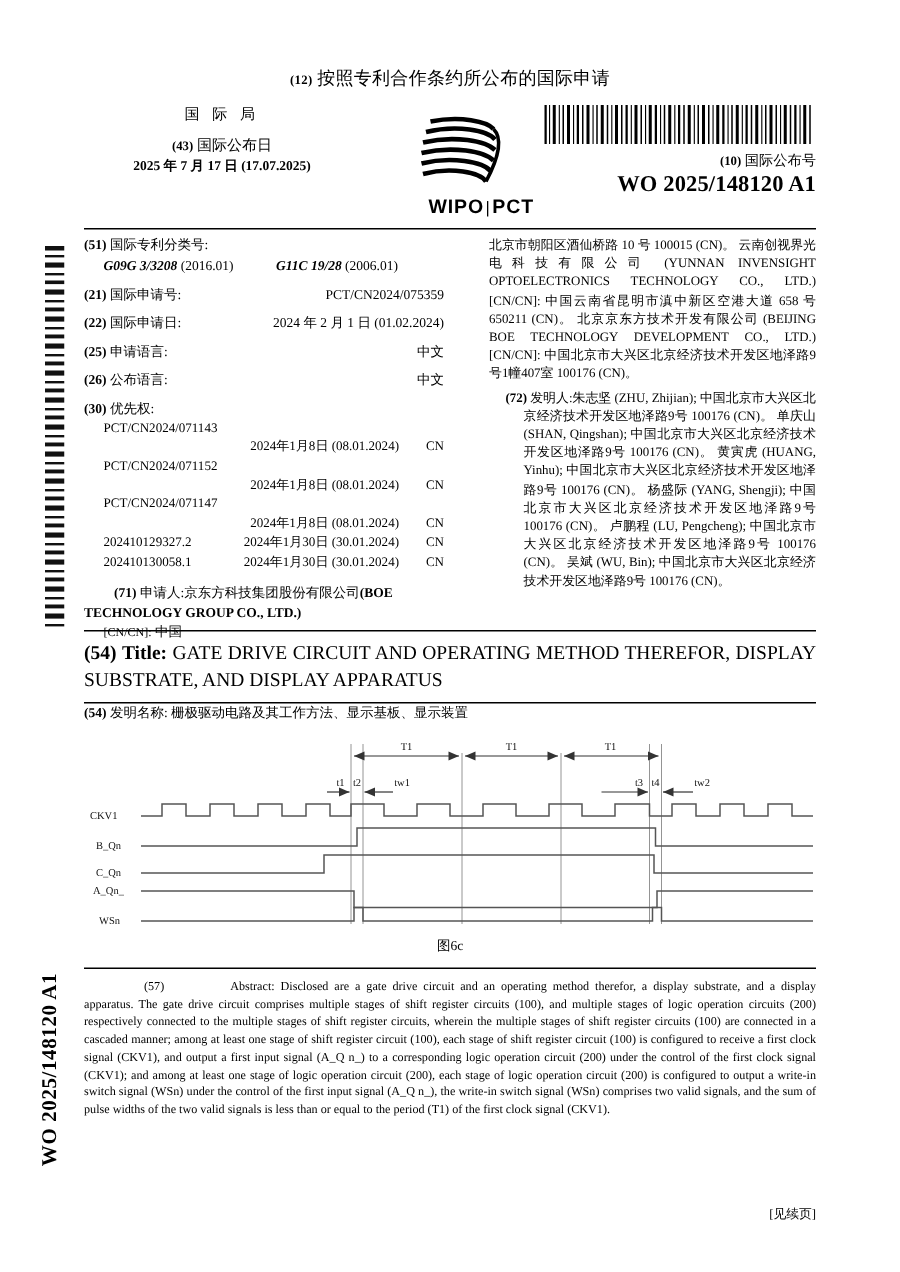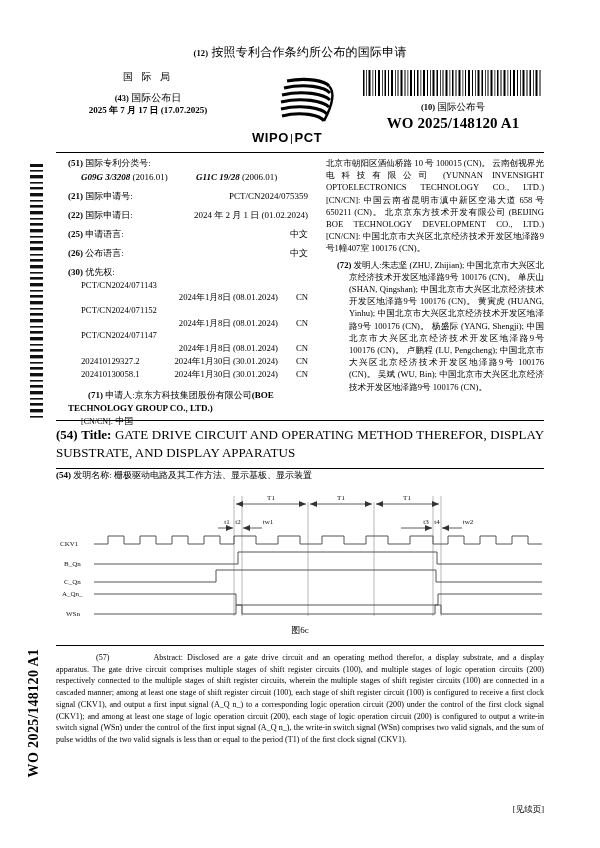--- a/index.html
+++ b/index.html
@@ -26,7 +26,7 @@
        font-size:13px;letter-spacing:.6px;margin-top:2px;}
   .wipo .wname .sep{font-weight:normal;font-size:11px;padding:0 1px;}
 
-  .h10blk{position:absolute;left:306px;top:0;width:182px;text-align:center;}
+  .h10blk{position:absolute;left:306px;top:0;width:182px;text-align:right;}
   .barcode{height:26px;width:182px;display:block;}
   .h10blk .l1{font-size:9.5px;margin-top:5px;}
   .h10blk .l2{font-size:15px;font-weight:bold;margin-top:1px;letter-spacing:.1px;}

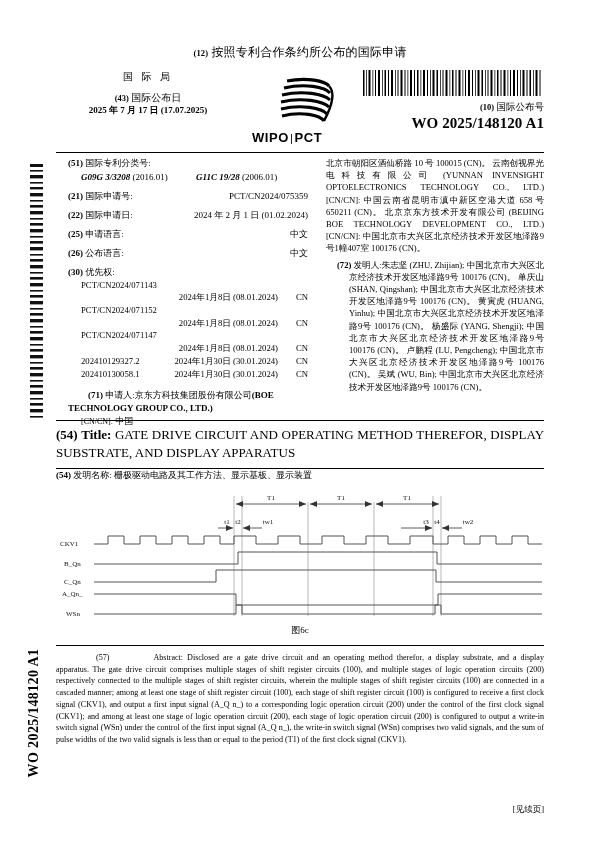--- a/index.html
+++ b/index.html
@@ -20,7 +20,7 @@
   .h19blk .l4{font-size:9px;font-weight:bold;}
   .tagn{font-size:8.5px;font-weight:bold;}
 
-  .wipo{position:absolute;left:196px;top:4px;width:104px;text-align:left;}
+  .wipo{position:absolute;left:196px;top:4px;width:104px;text-align:right;}
   .wipo svg{display:block;margin:0 auto;}
   .wipo .wname{font-family:"Liberation Sans",sans-serif;font-weight:bold;
        font-size:13px;letter-spacing:.6px;margin-top:2px;}

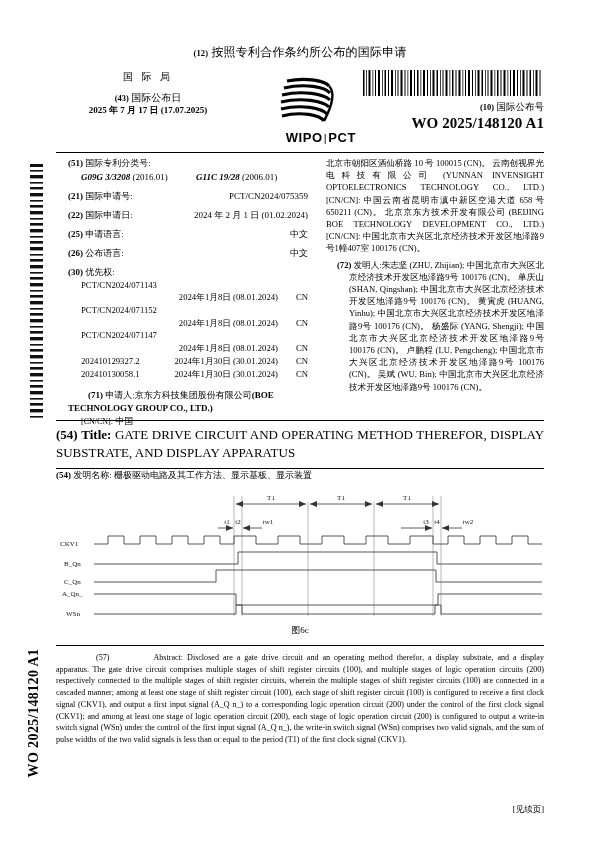--- a/index.html
+++ b/index.html
@@ -39,7 +39,7 @@
 
   
   .bib{position:absolute;left:56px;top:157px;width:488px;height:258px;}
-  .colL{position:absolute;left:12px;top:0;width:240px;}
+  .colL{position:absolute;left:0;top:0;width:240px;}
   .colR{position:absolute;left:270px;top:0;width:218px;
         font-size:8.6px;line-height:1.42;text-align:justify;}
 

